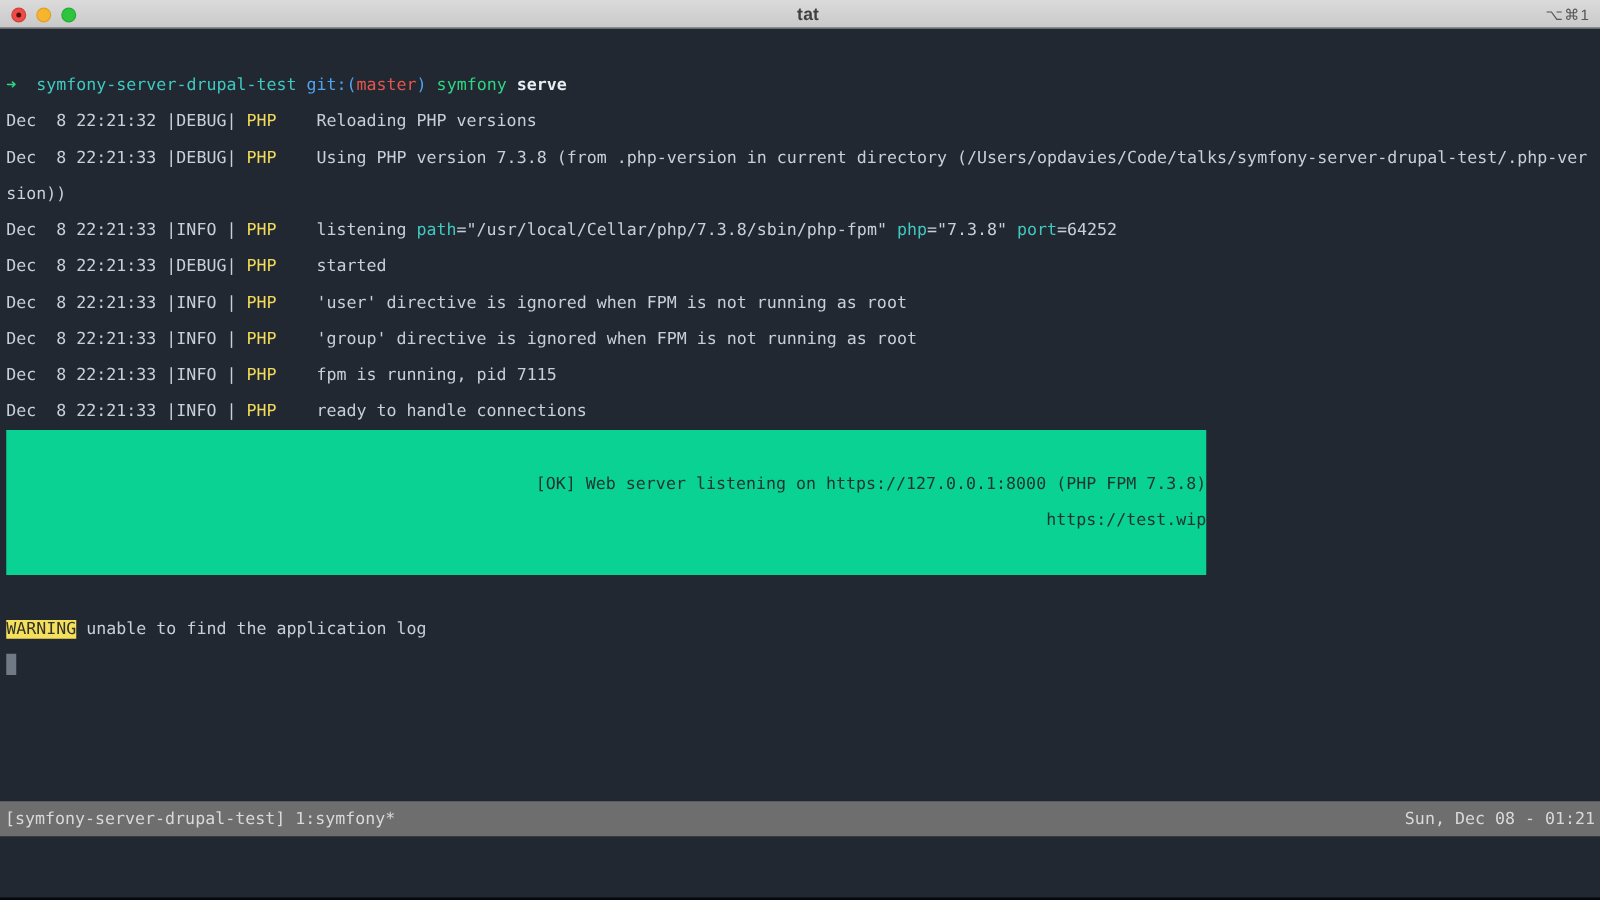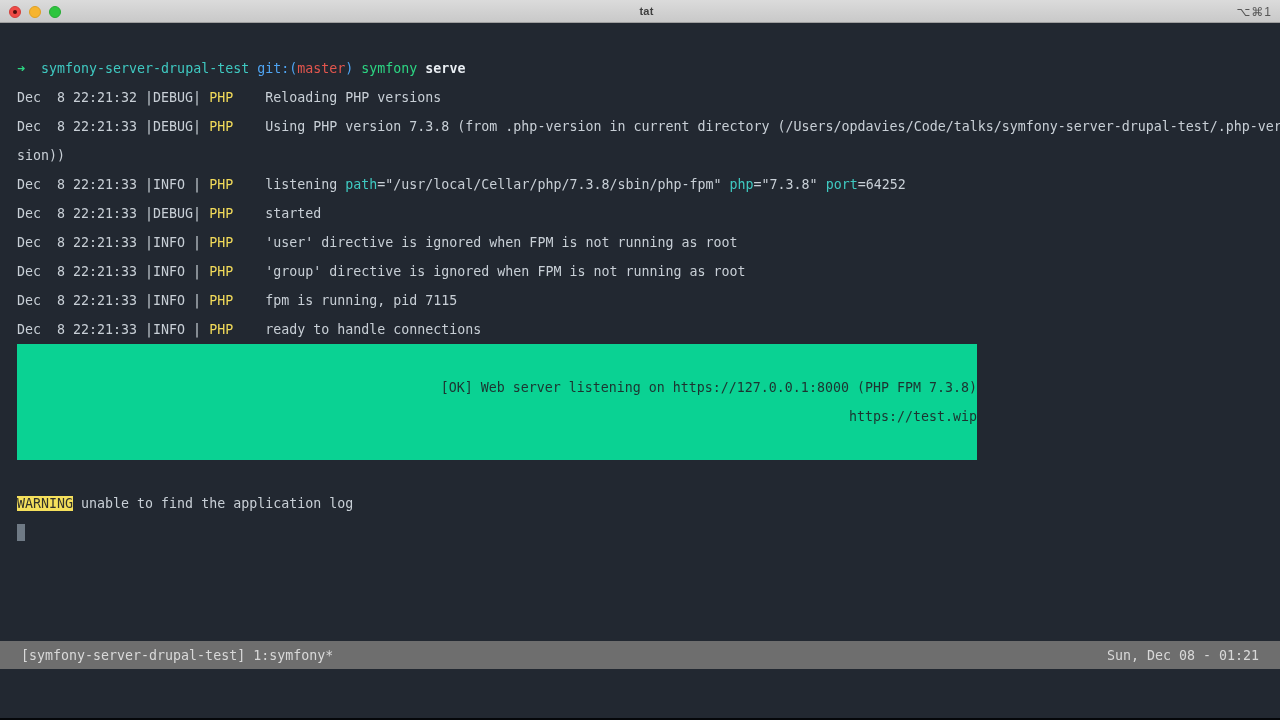--- a/index.html
+++ b/index.html
@@ -25,7 +25,7 @@
   .tl.yellow { background: #f6b42f; border: 0.5px solid #dfa023; }
   .tl.green  { background: #2dc53e; border: 0.5px solid #27ab35; }
   .wtitle {
-    flex: 1; text-align: center; font-size: 11px; font-weight: bold; color: #404040;
+    flex: 1; text-align: center; font-size: 14px; font-weight: bold; color: #404040;
     letter-spacing: 0.2px;
     padding-left: 13px;
   }

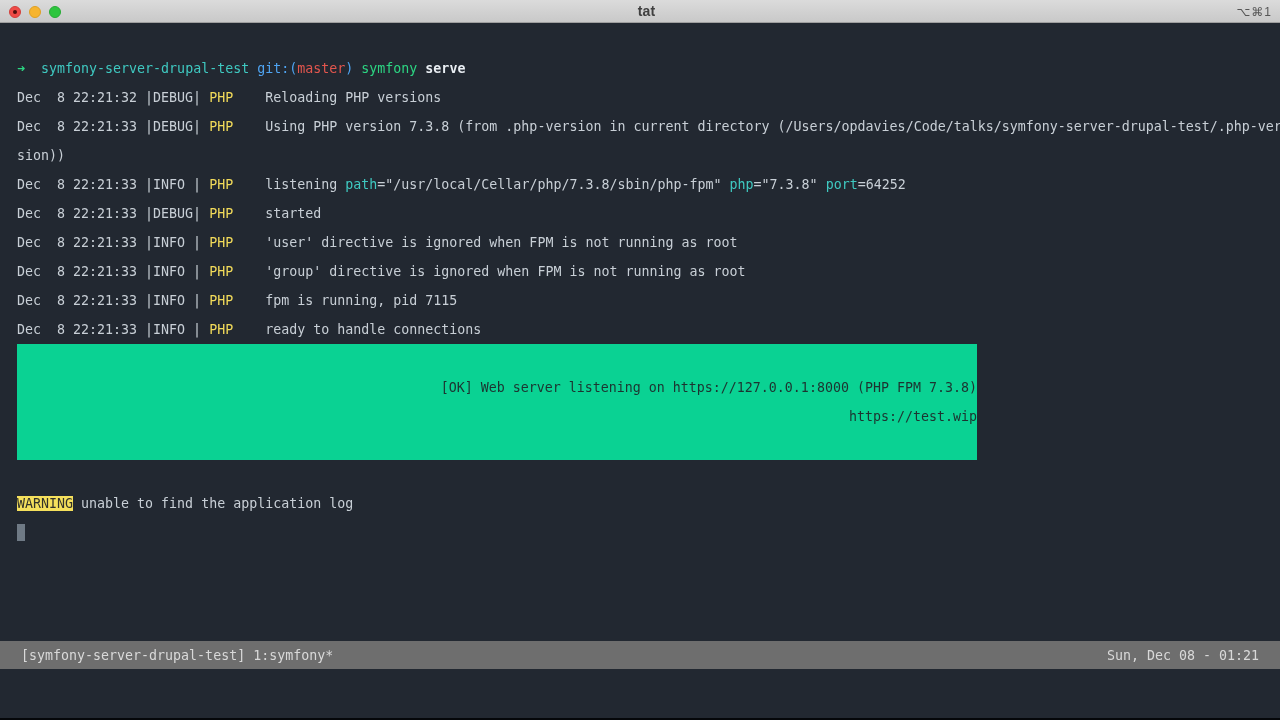--- a/index.html
+++ b/index.html
@@ -39,7 +39,7 @@
   .terminal {
     position: absolute; top: 23px; left: 0; right: 0; bottom: 0;
     background: #222831;
-    padding: 31px 0 0 17px;
+    padding: 31px 0 0 5px;
     font-size: 13.3px;
     line-height: 29px;
     white-space: pre;

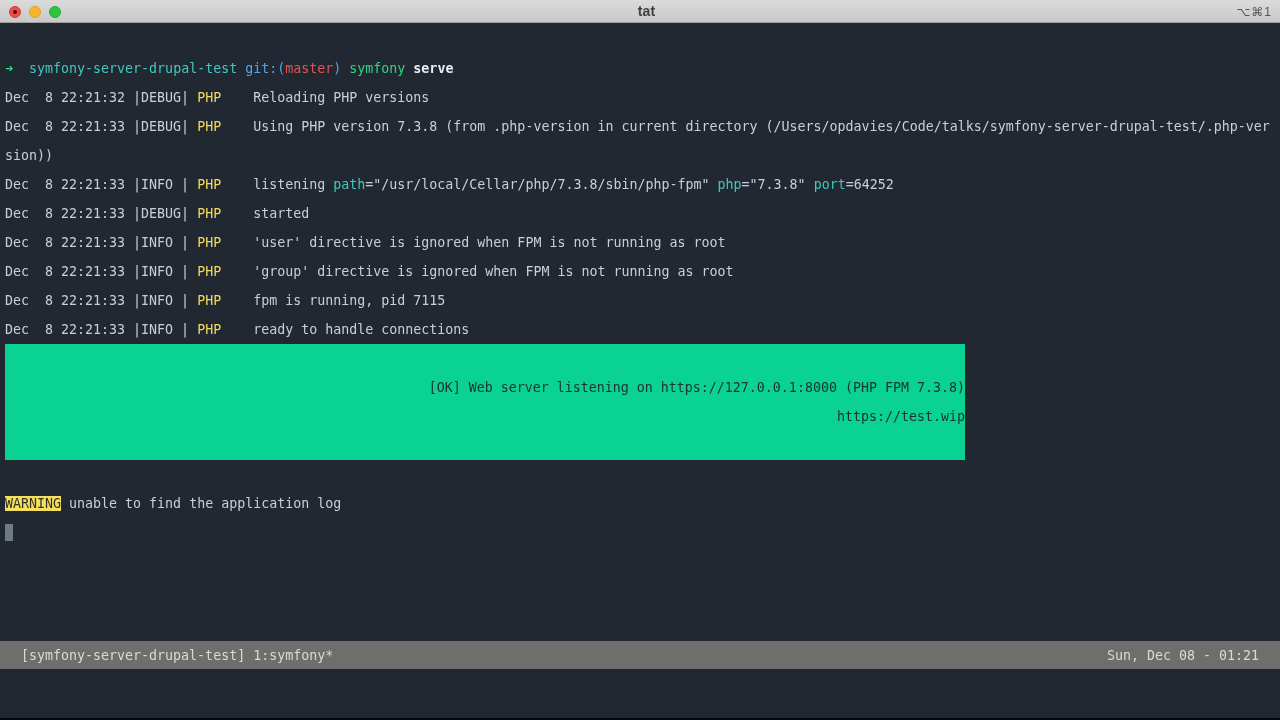--- a/index.html
+++ b/index.html
@@ -78,7 +78,7 @@
     background: var(--tmux-bg);
     color: var(--tmux-fg);
     display: flex; align-items: center; justify-content: space-between;
-    padding: 0 21px;
+    padding: 0 4px;
     font-size: 13.3px;
     white-space: pre;
   }

